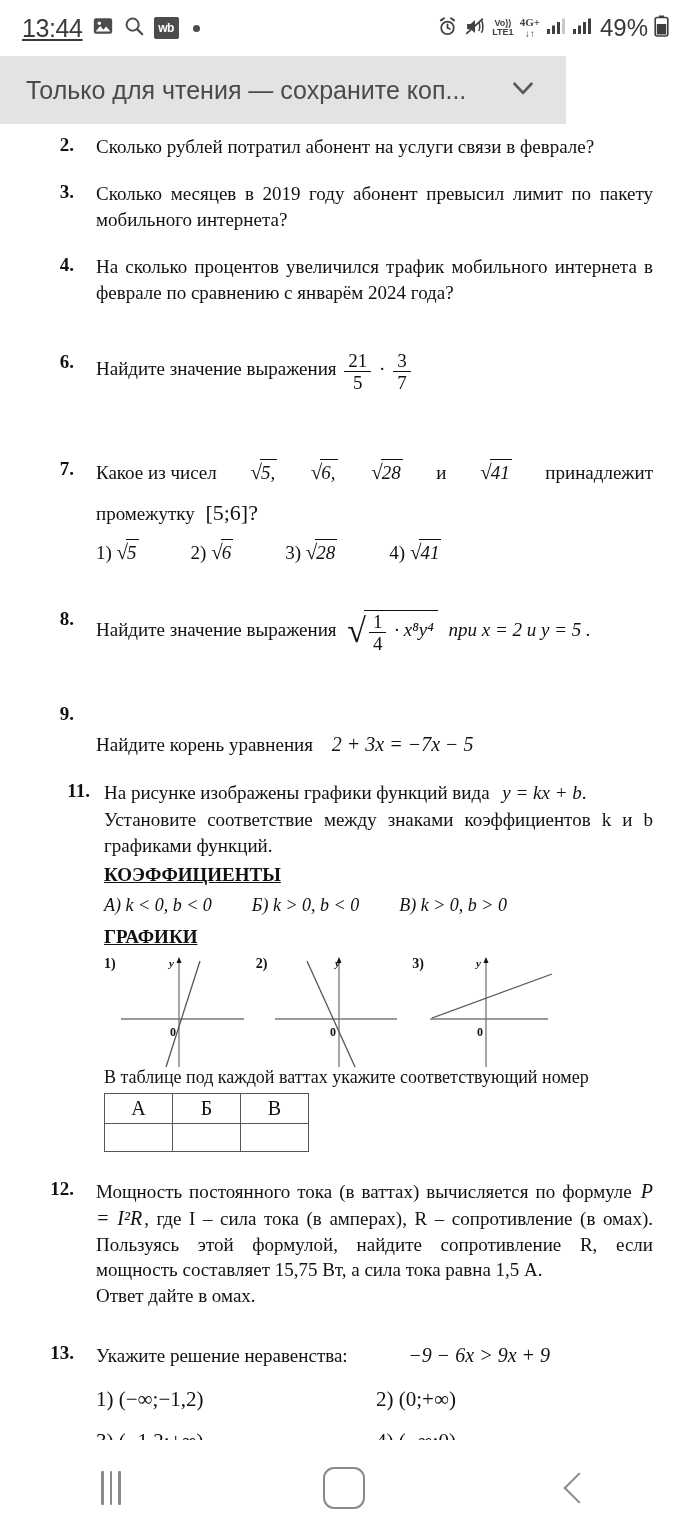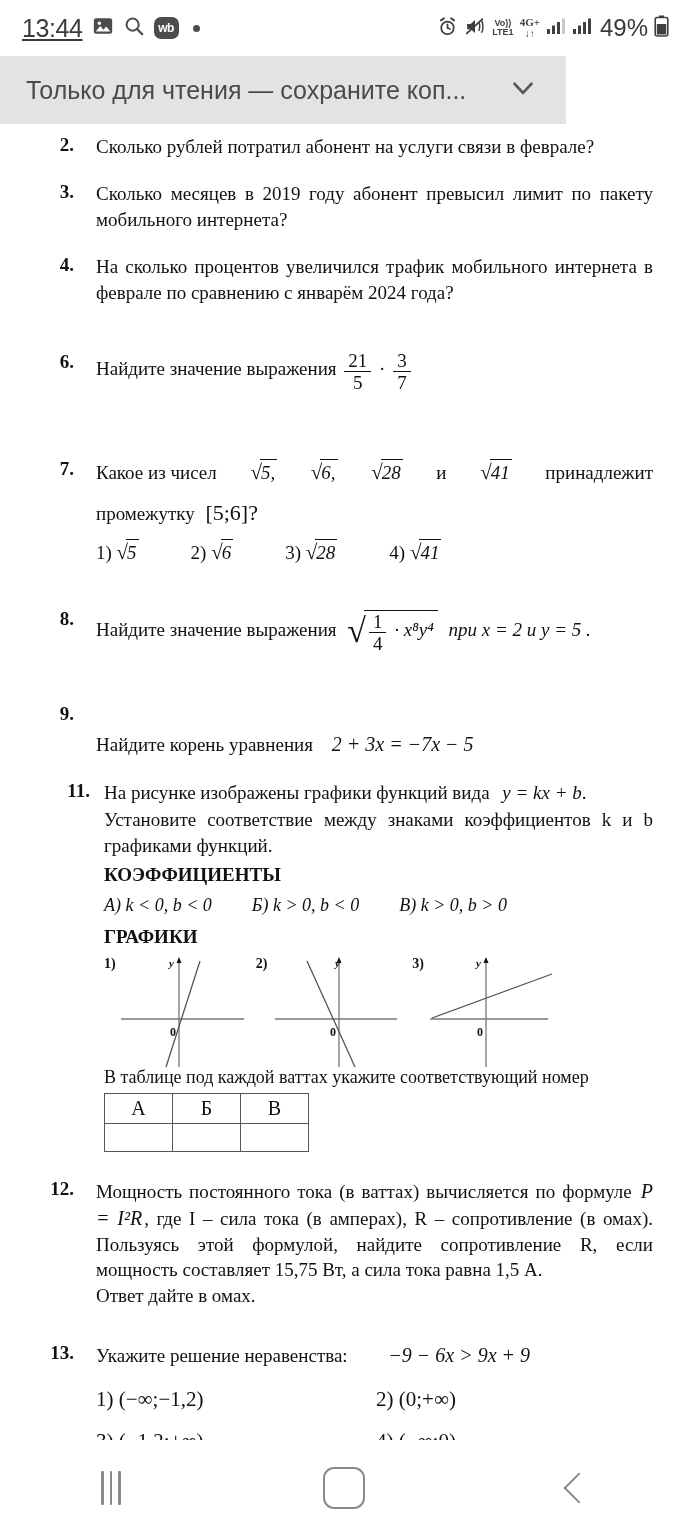--- a/index.html
+++ b/index.html
@@ -24,7 +24,7 @@
   .sb-batt-text{font-size:24px;color:#3a3a3a;margin-left:2px;}
   .icon{display:inline-block;vertical-align:middle;}
   .wb-badge{
-    width:25px;height:22px;border-radius:7px;background:#4c4c4c;color:#fff;
+    width:25px;height:22px;border-radius:2px;background:#4c4c4c;color:#fff;
     font-size:12px;font-weight:bold;display:flex;align-items:center;justify-content:center;
     font-family:"Liberation Sans", sans-serif;letter-spacing:-0.5px;
   }

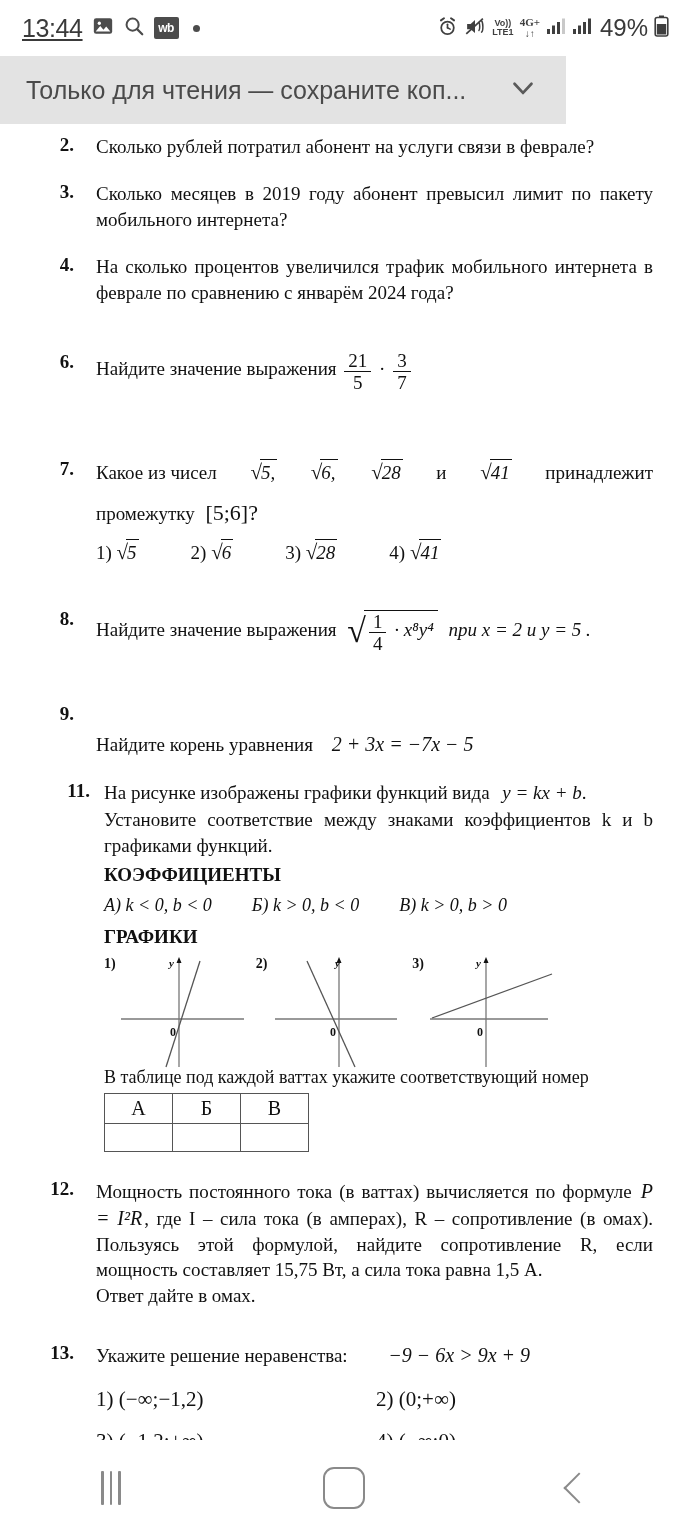--- a/index.html
+++ b/index.html
@@ -86,7 +86,7 @@
   }
   table.ans td.hdr{height:29px;}
 
-  .hdr-under{font-weight:bold;font-size:19px;}
+  .hdr-under{font-weight:bold;text-decoration:underline;font-size:19px;}
 
   
   .navbar{

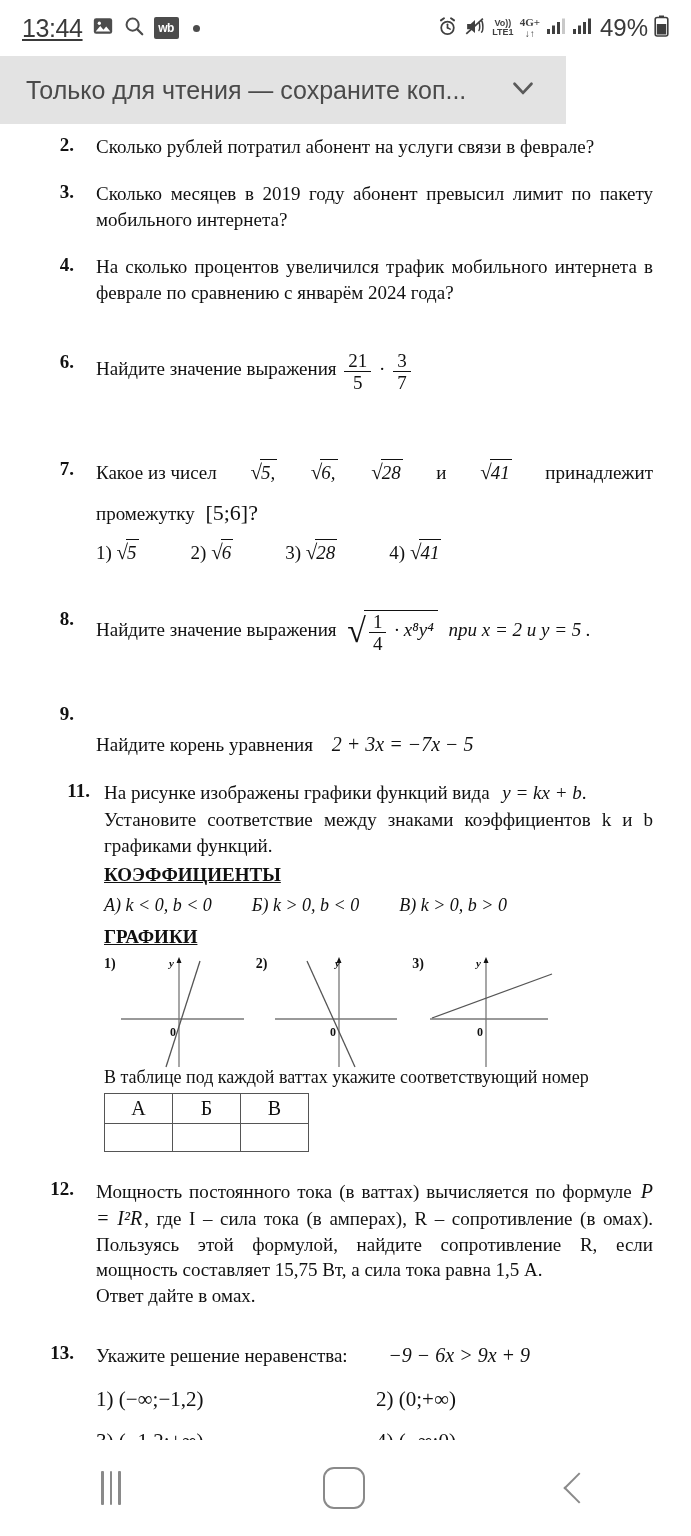--- a/index.html
+++ b/index.html
@@ -371,7 +371,7 @@
     <div class="qbody" style="margin-left:22px;">
       <div>
         <span>Укажите решение неравенства:</span>
-        <span class="it" style="margin-left:36px;font-size:20px;">−9 − 6x &gt; 9x + 9</span>
+        <span class="it" style="margin-left:56px;font-size:20px;">−9 − 6x &gt; 9x + 9</span>
       </div>
       <div style="display:flex;margin-top:16px;font-size:21px;">
         <span style="width:280px;"><span>1)</span> <span>(−∞;−1,2)</span></span>

